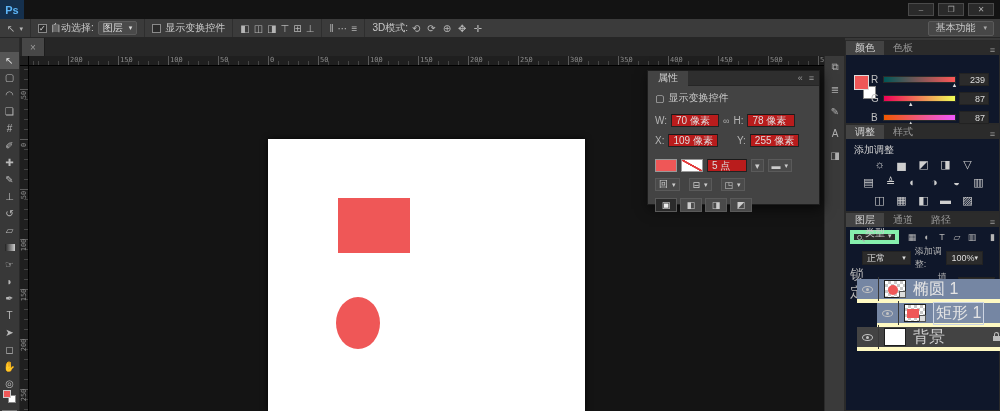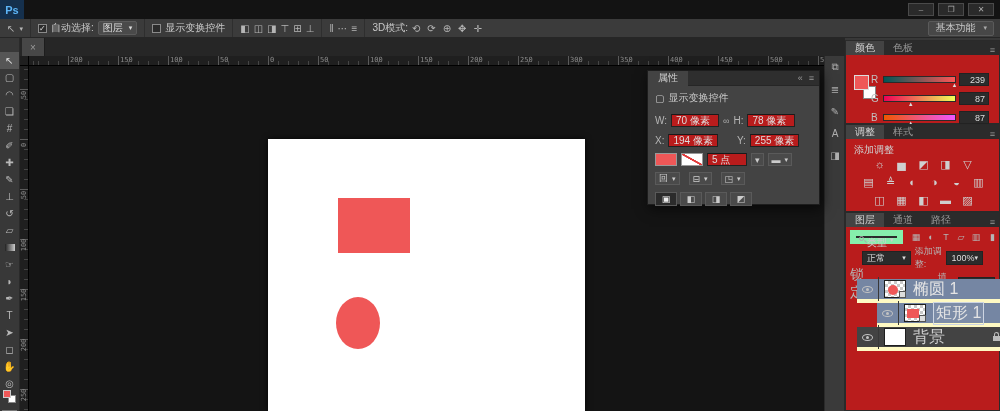--- a/index.html
+++ b/index.html
@@ -98,7 +98,7 @@
   .pfbtn.active{background:#2b2b2b;color:#eee}
   
   #rightdock{position:absolute;left:845px;top:38px;width:155px;height:373px;background:#383838}
-  .pgroup{position:absolute;left:0;width:155px;background:#b91c1c;border:1px solid #2a2a2a}
+  .pgroup{position:absolute;left:0;width:155px;background:#0f172a;border:1px solid #2a2a2a}
   .ptabs{height:14px;background:#2b2b2b;display:flex;align-items:flex-end;font-size:10px}
   .ptabs .tab{height:14px;display:flex;align-items:center;padding:0 9px;color:#9a9a9a;
     background:#2b2b2b}

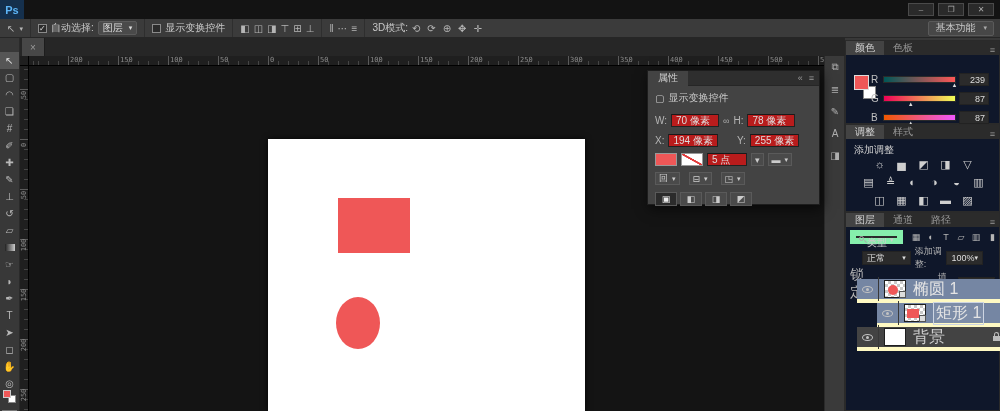--- a/index.html
+++ b/index.html
@@ -310,7 +310,7 @@
   </div>
   <div class="prow" style="margin-top:7px">
     <span class="plabel">X:</span>
-    <span class="pfield">194 像素</span>
+    <span class="pfield">109 像素</span>
     <span style="width:11px"></span>
     <span class="plabel">Y:</span>
     <span class="pfield">255 像素</span>

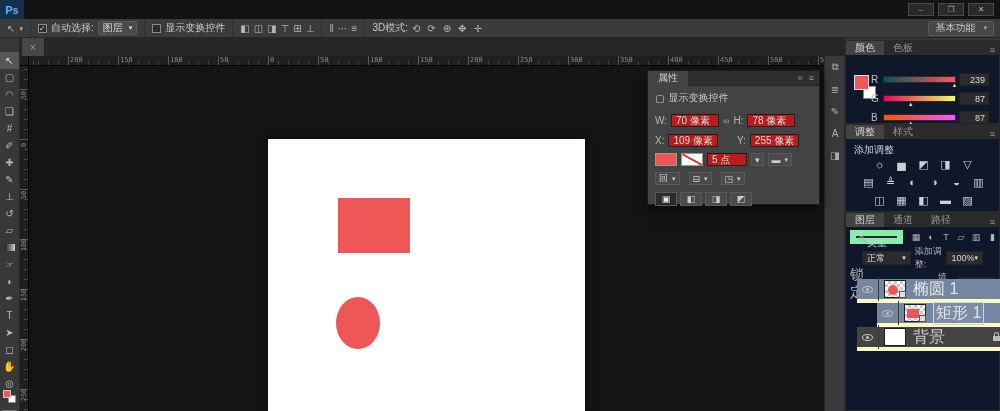--- a/index.html
+++ b/index.html
@@ -315,7 +315,7 @@
     <span class="plabel">Y:</span>
     <span class="pfield">255 像素</span>
   </div>
-  <div class="prow" style="margin-top:6px">
+  <div class="prow" style="margin-top:12px">
     <span class="pswatch" id="fill-swatch" style="background: rgb(239, 87, 87);"></span>
     <span class="pstroke"></span>
     <span class="pfield" style="min-width:40px">5 点</span>

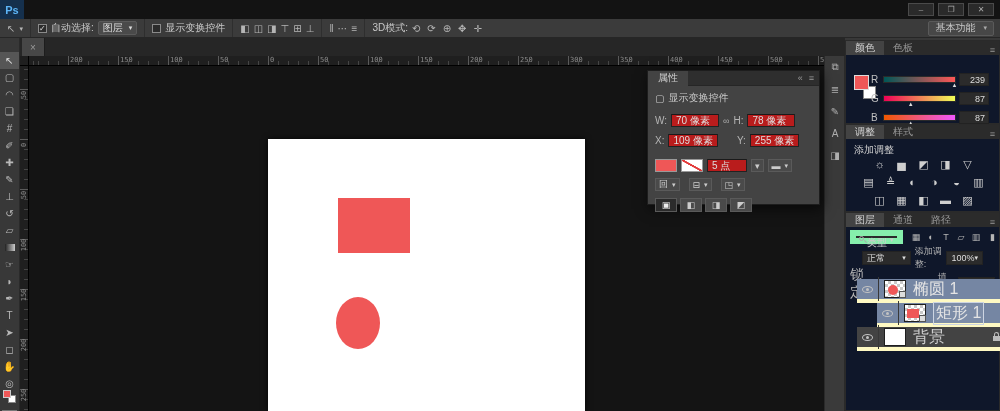--- a/index.html
+++ b/index.html
@@ -123,8 +123,8 @@
     color:#cfcfcf;font-size:11px}
   
   .lrow{position:absolute;left:0;width:153px;display:flex;align-items:center;font-size:10px}
-  .searchbox{background:#2b2b2b;border:6px solid #86efac;height:14px;display:inline-flex;
-    align-items:flex-start;gap:3px;padding:0 3px;color:#ccc}
+  .searchbox{background:#2b2b2b;border:4px solid #86efac;height:14px;display:inline-flex;
+    align-items:flex-end;gap:3px;padding:0 3px;color:#ccc}
   .mag{width:5px;height:5px;border:1px solid #aaa;border-radius:50%;position:relative}
   .mag::after{content:'';position:absolute;left:4px;top:4px;width:3px;height:1px;background:#aaa;
     transform:rotate(45deg)}

